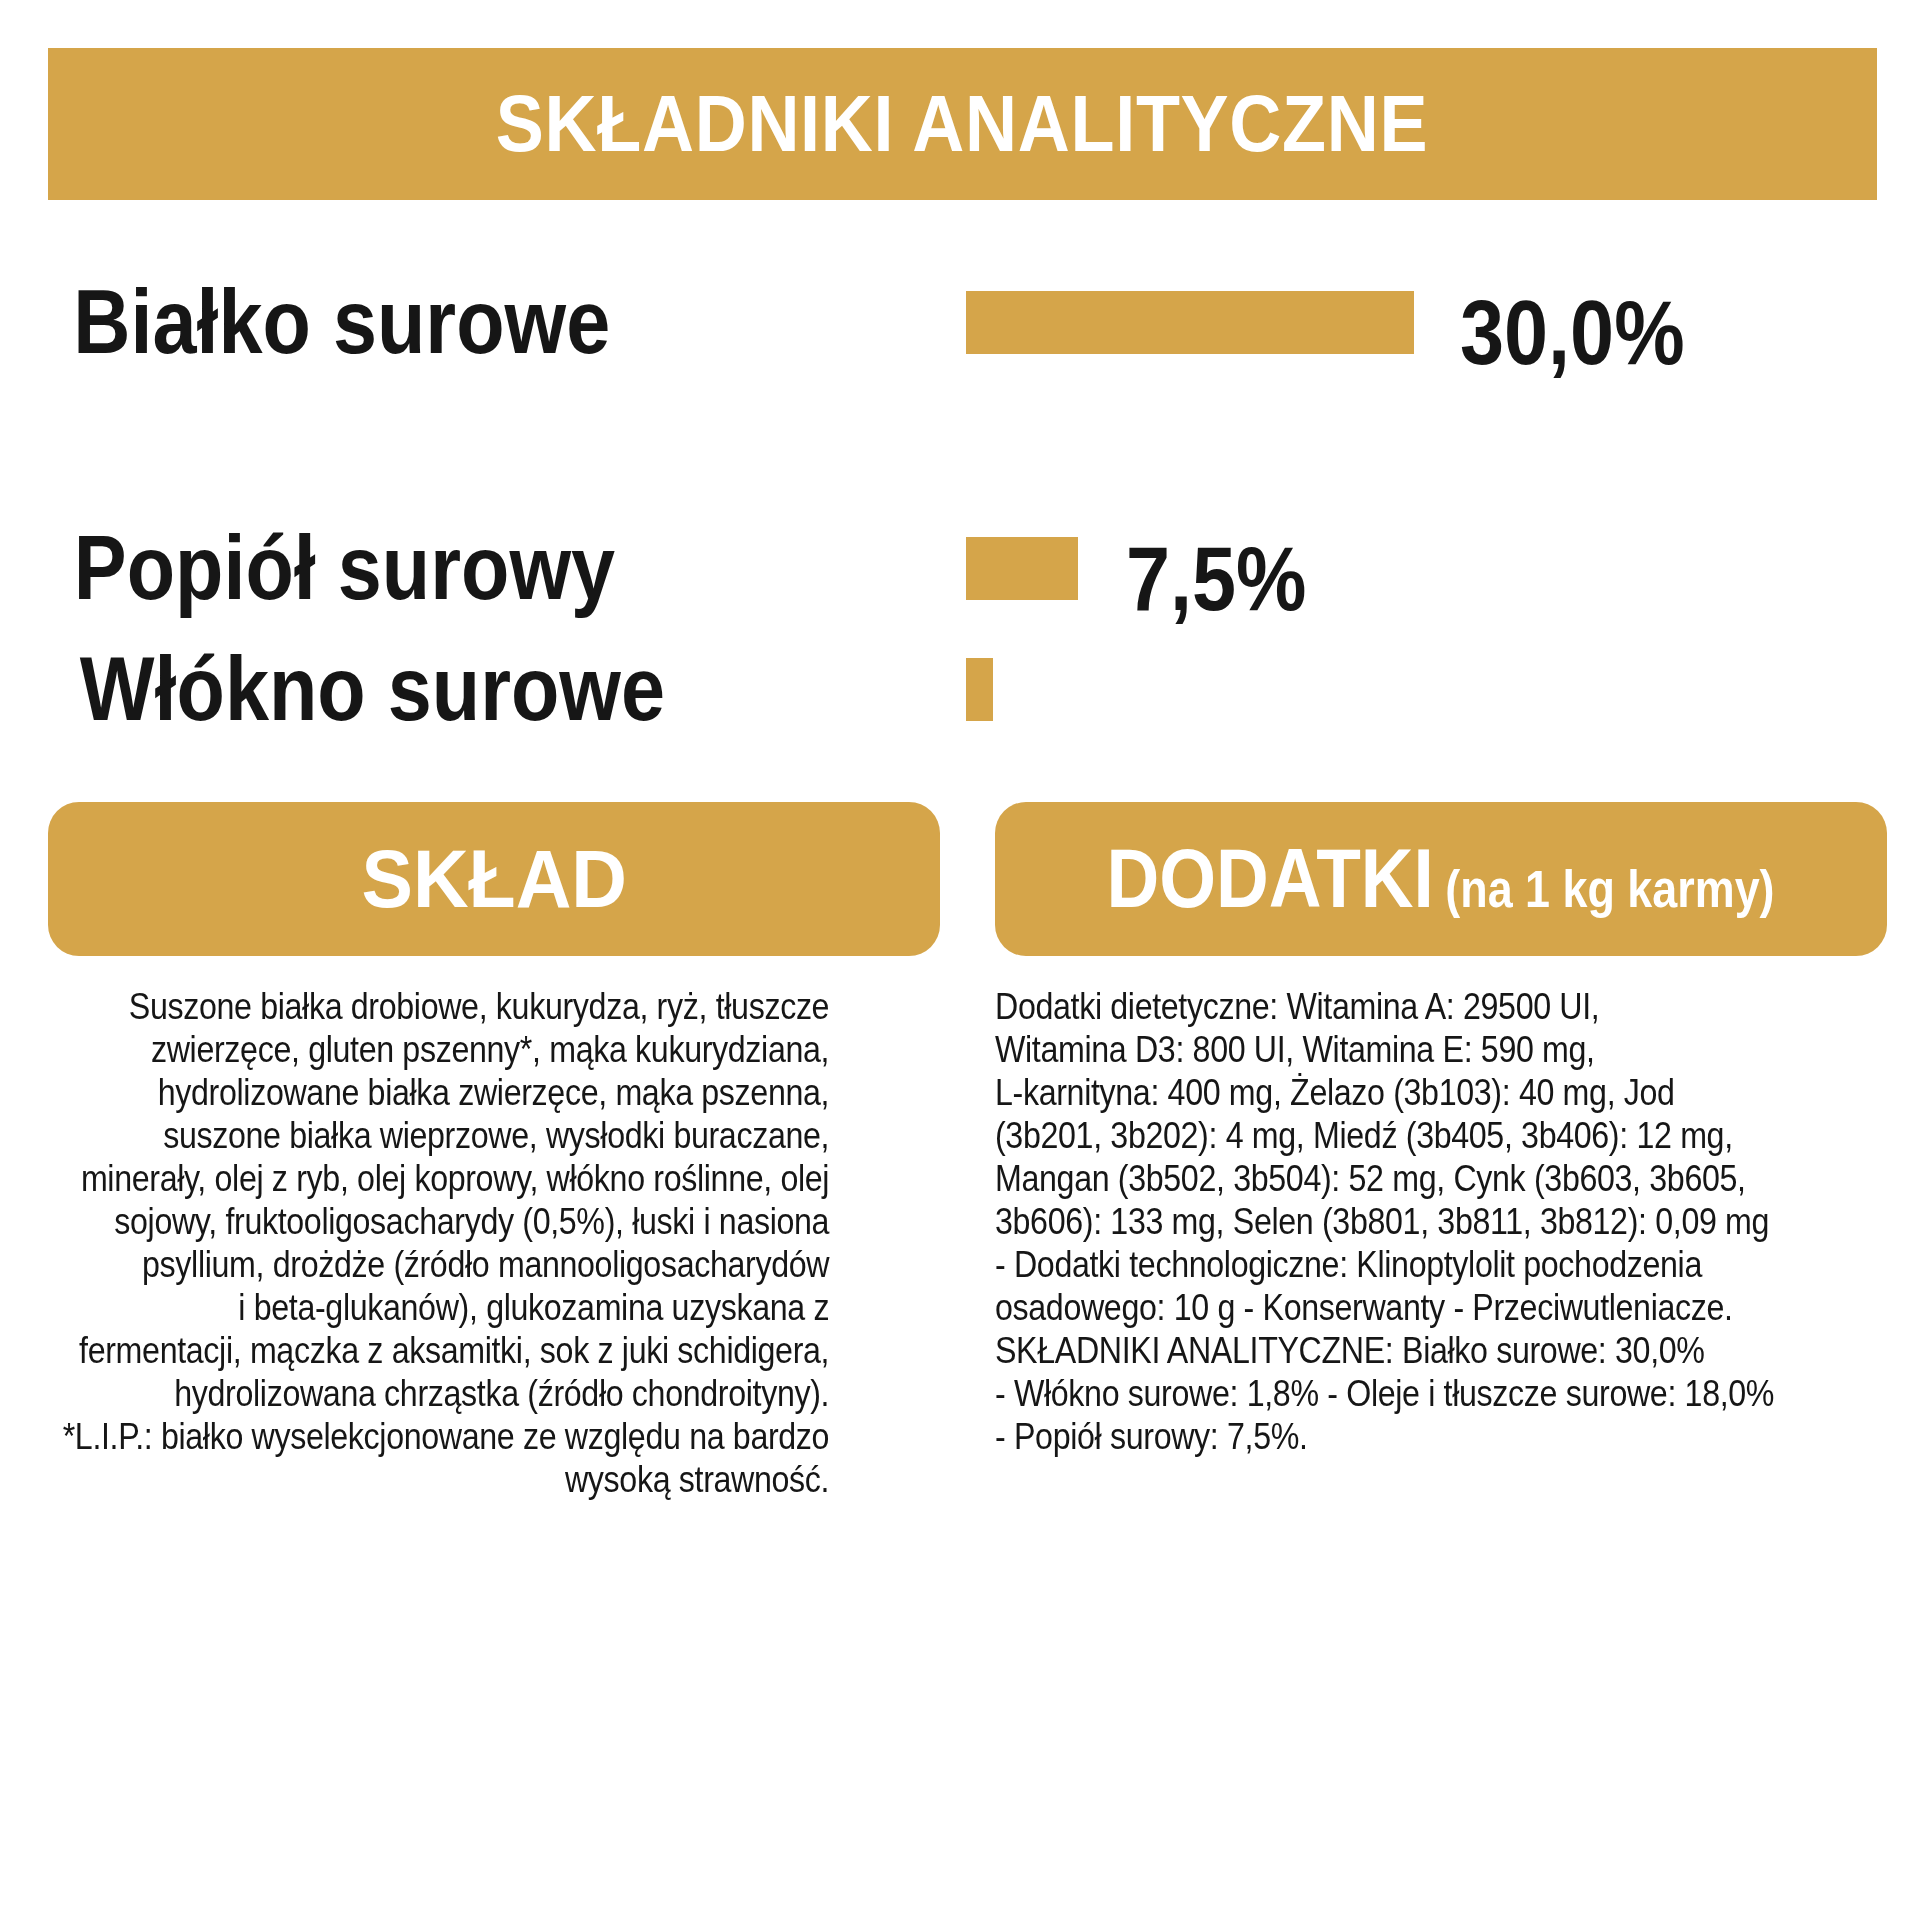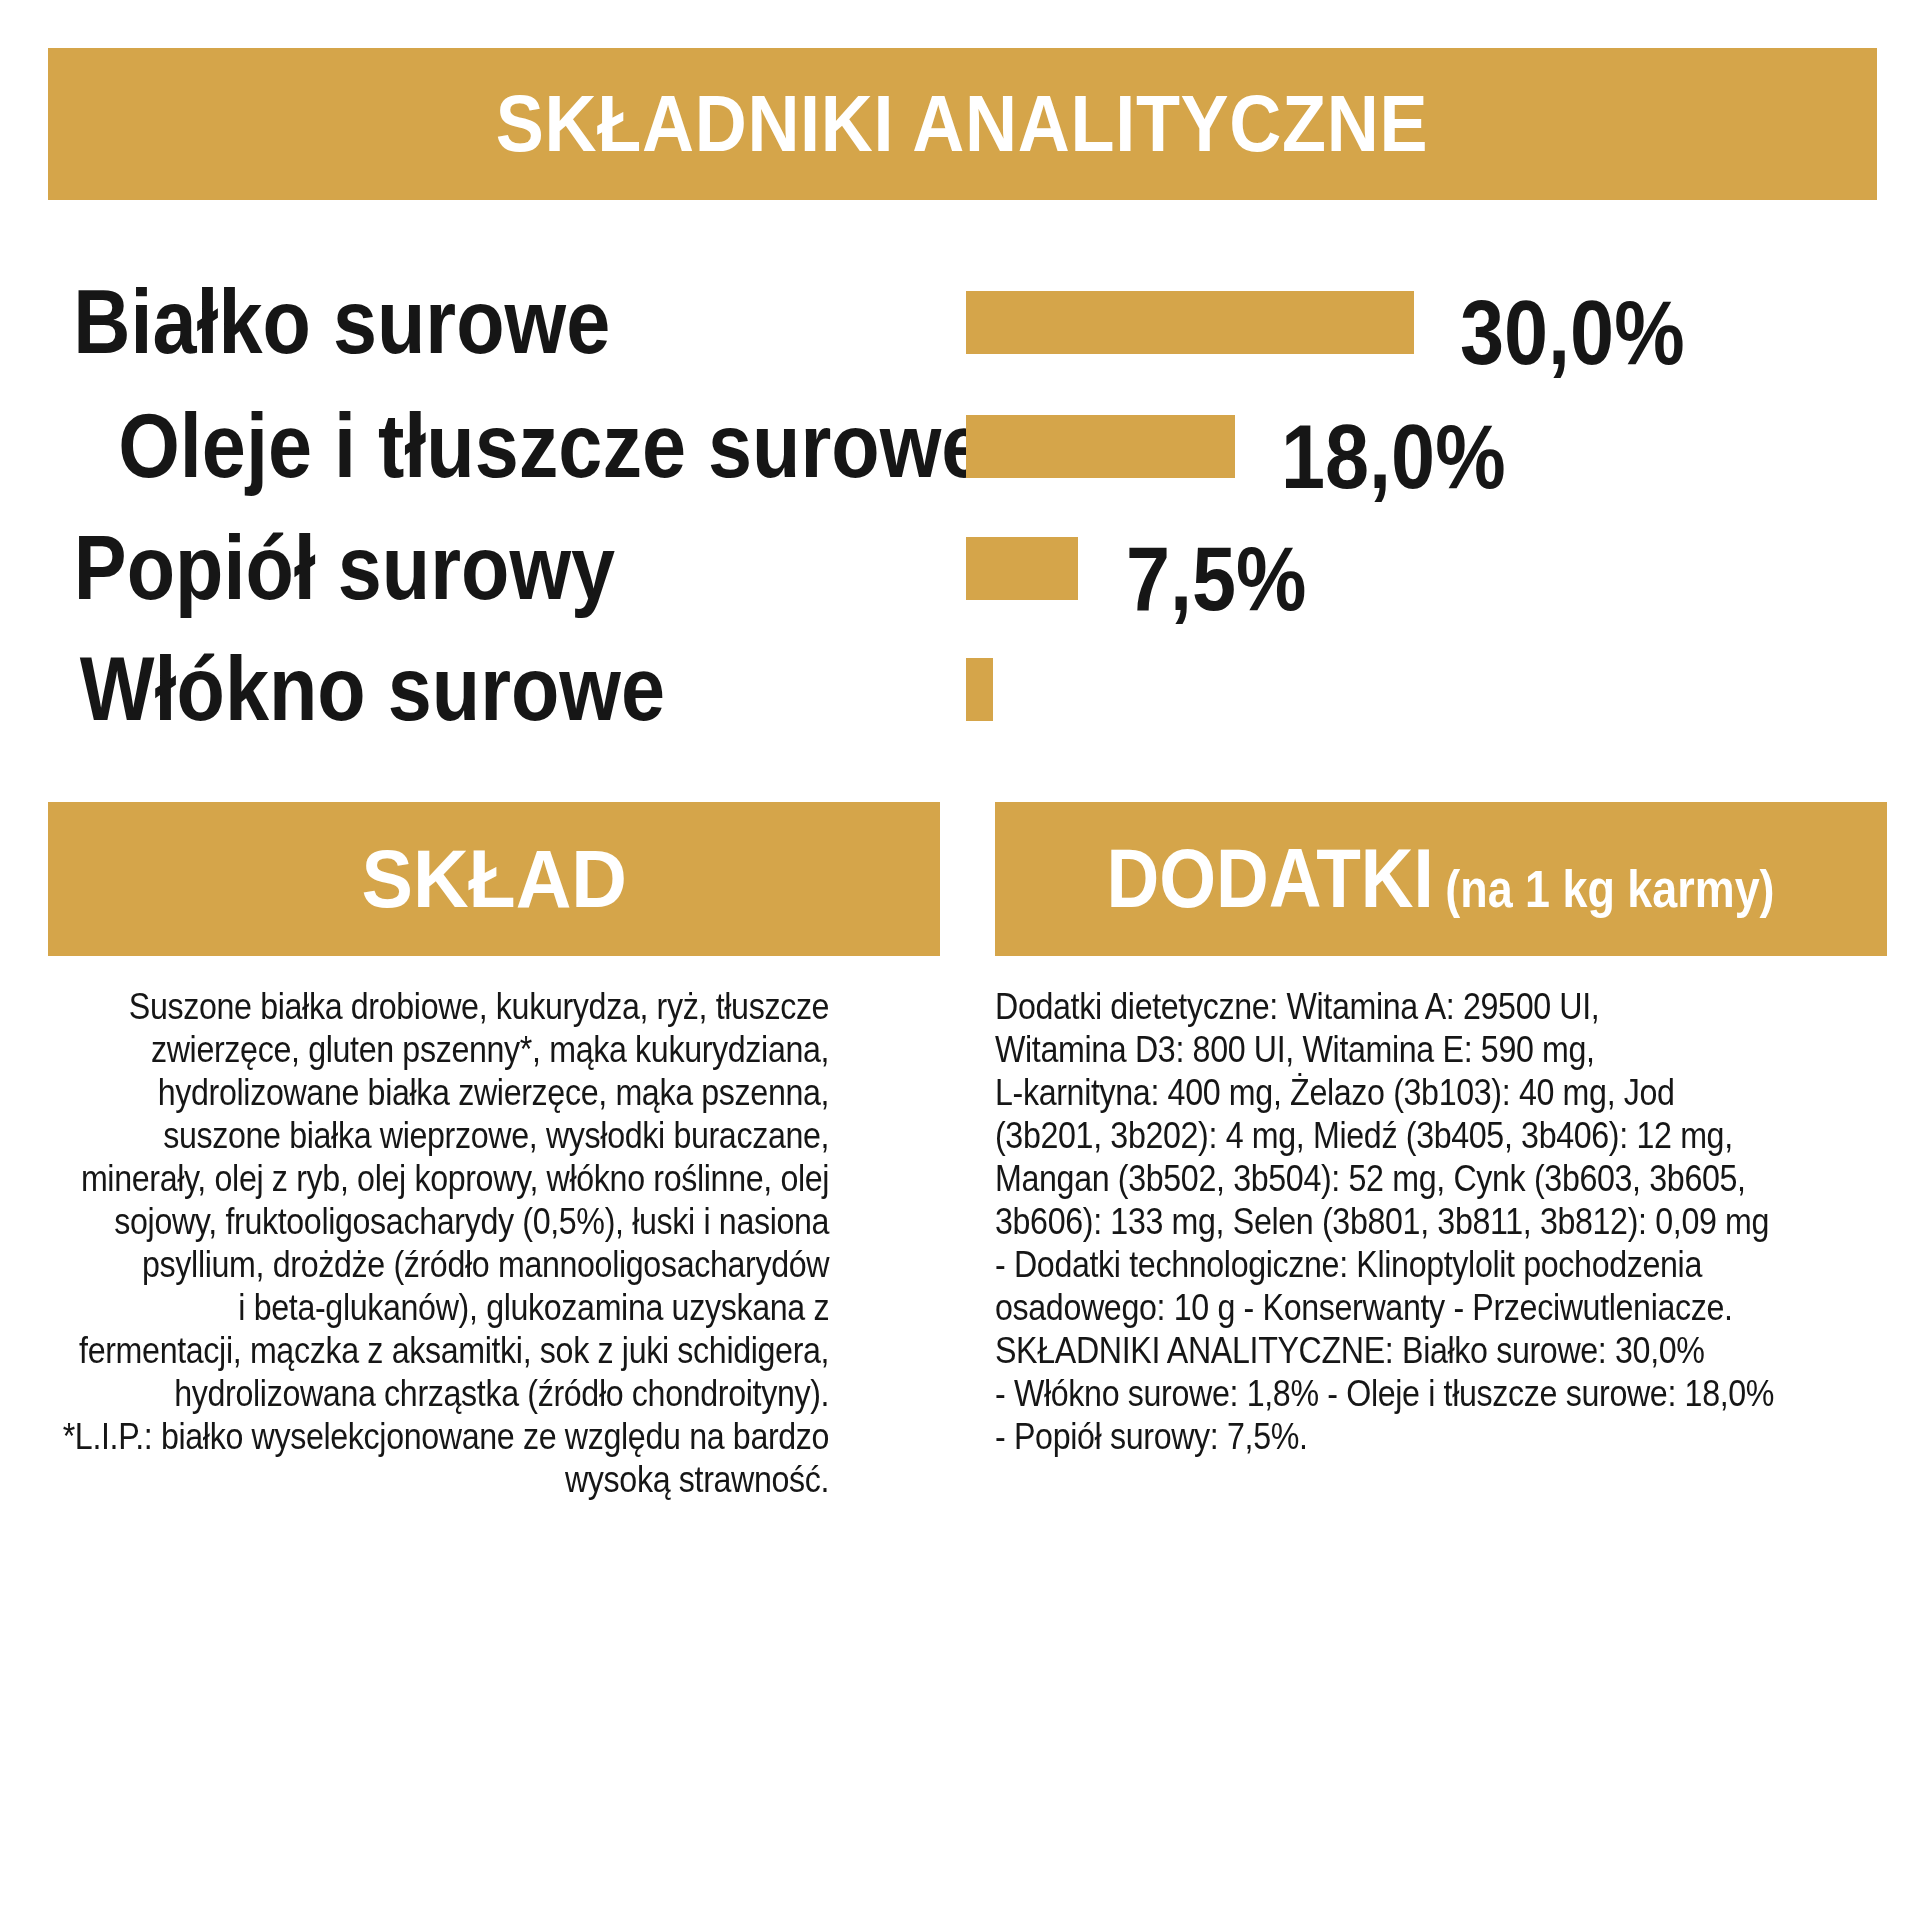--- a/index.html
+++ b/index.html
@@ -90,15 +90,6 @@
           <span>30,0%</span>
         </div>
       </div>
-      <div class="chart-row" style="top: 384px;">
-        <div class="bar-label">
-          <span>Oleje i tłuszcze surowe</span>
-        </div>
-        <div class="bar" style="width: 269px; background: rgb(213, 165, 74);"></div>
-        <div class="bar-value" style="left: 1281px;">
-          <span>18,0%</span>
-        </div>
-      </div>
       <div class="chart-row" style="top: 506px;">
         <div class="bar-label">
           <span>Popiół surowy</span>

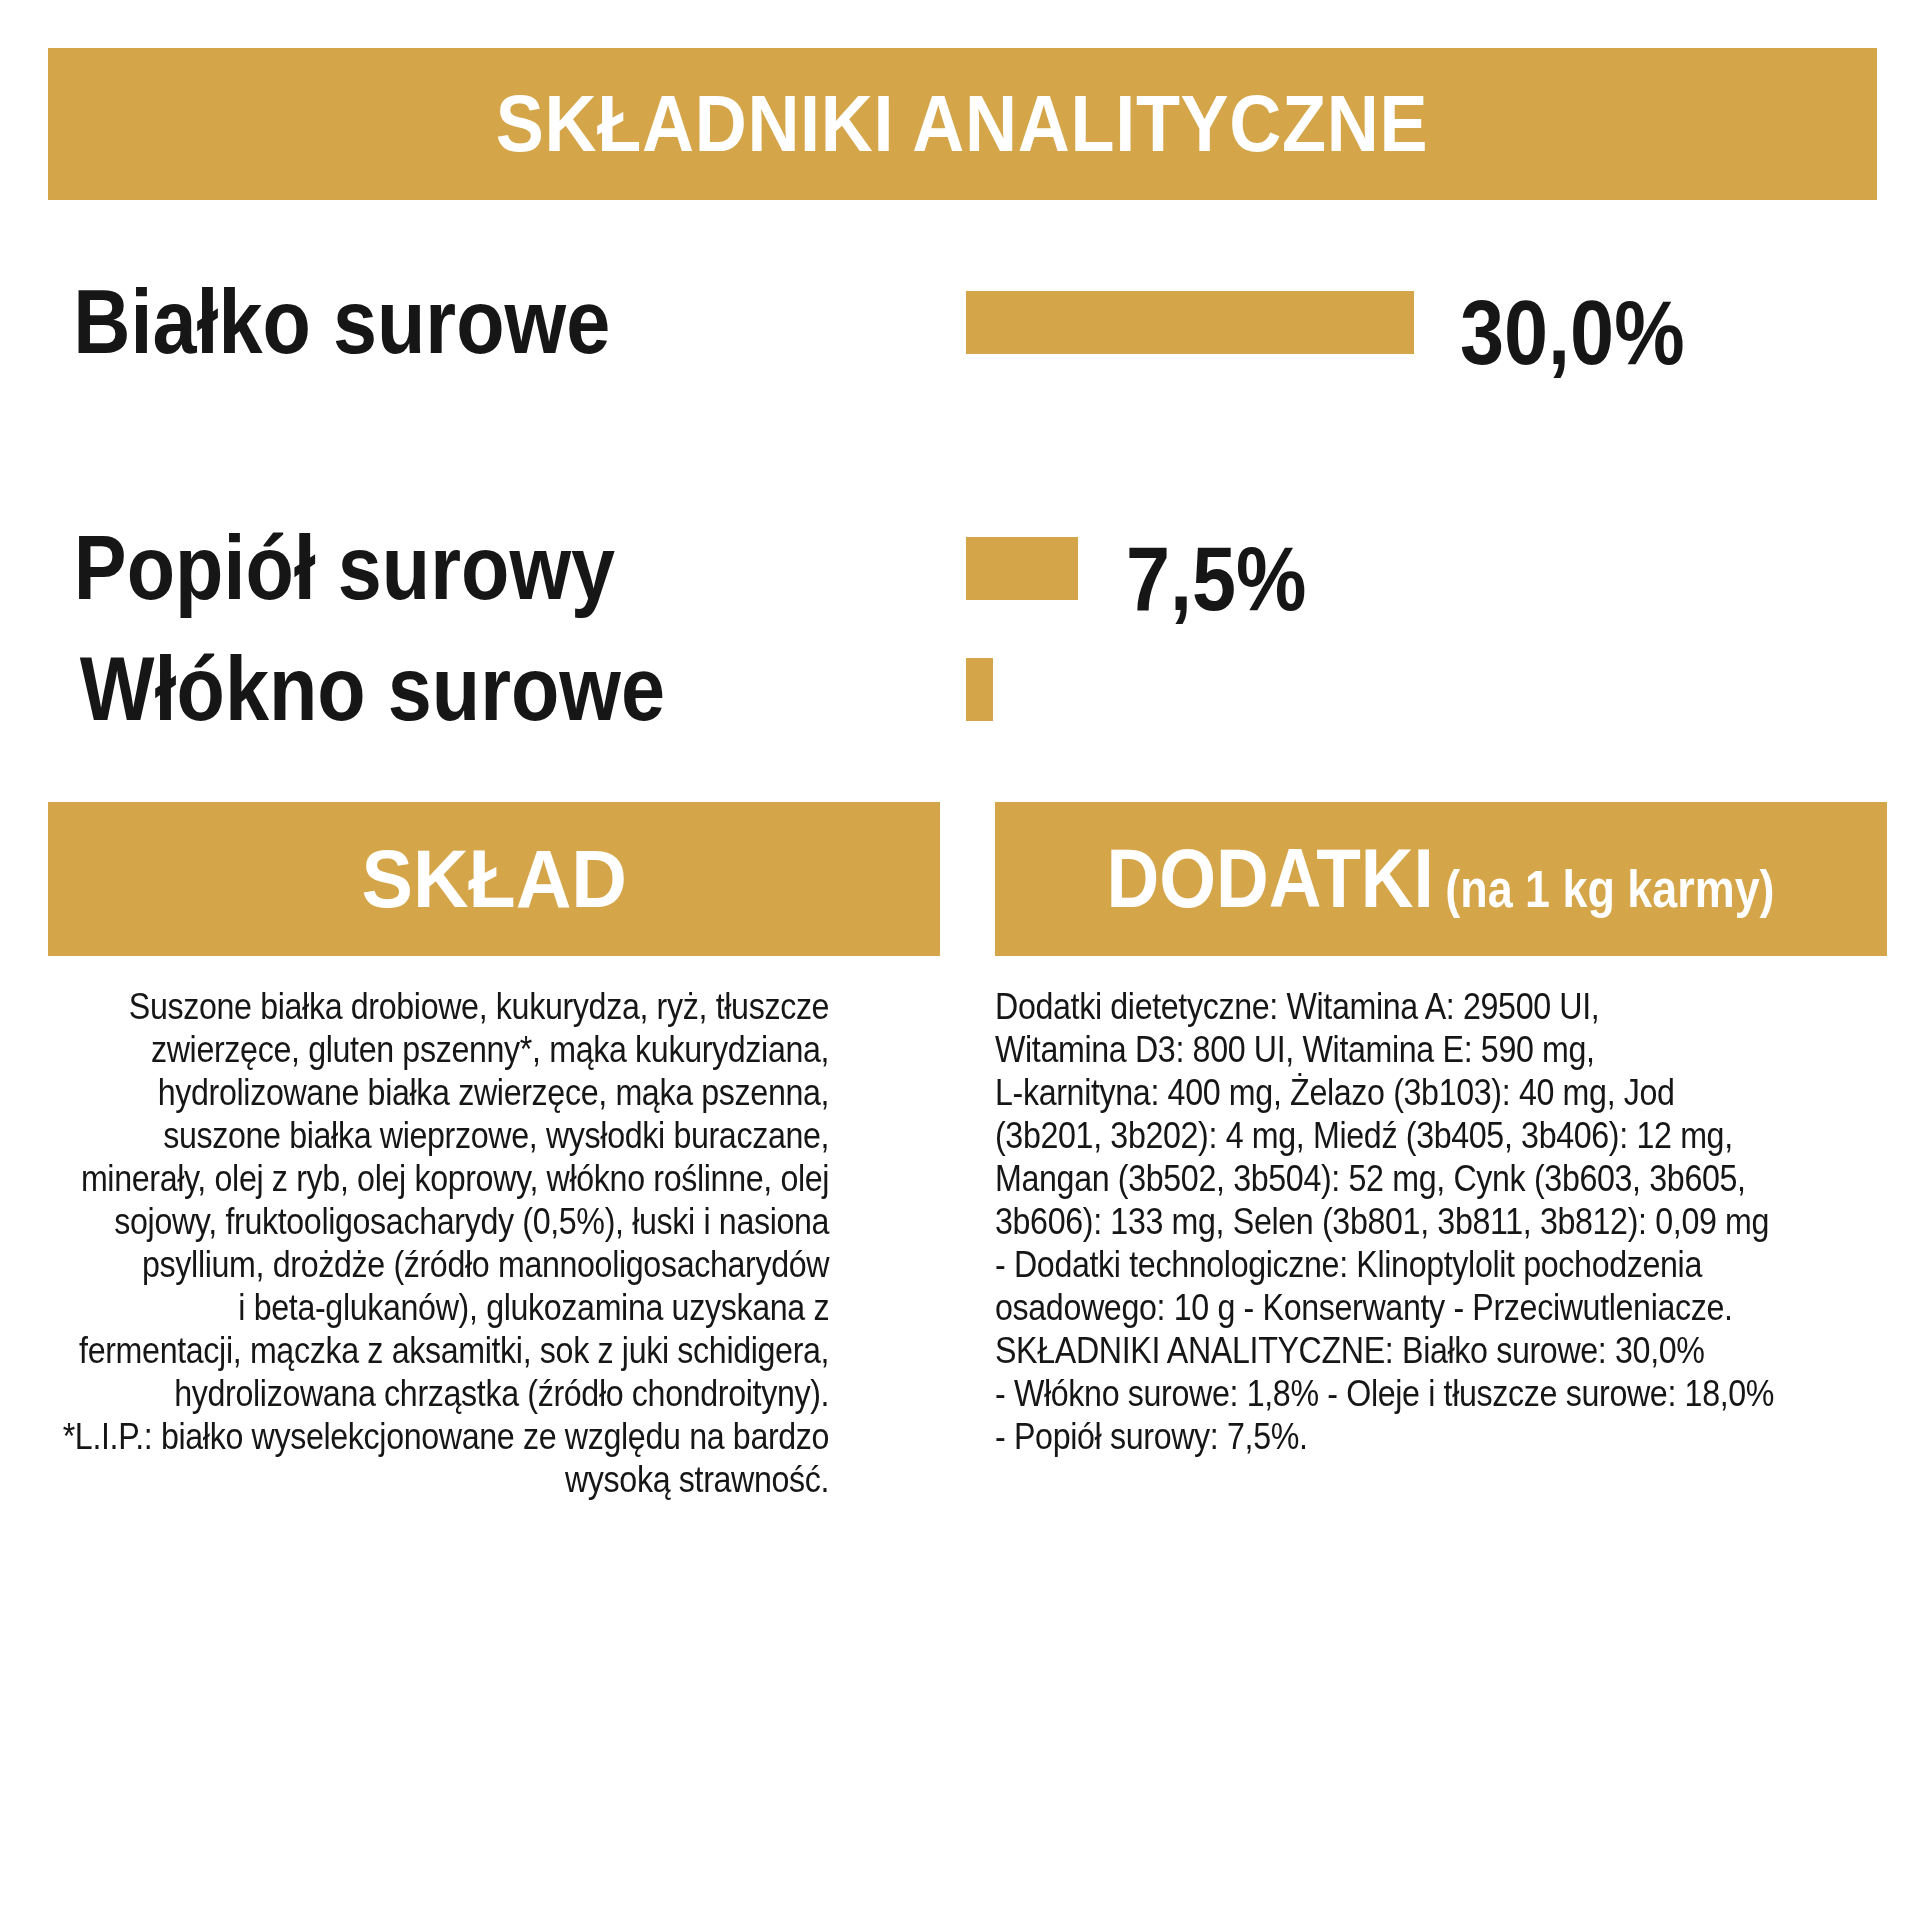--- a/index.html
+++ b/index.html
@@ -36,7 +36,7 @@
   
   .band{
     position:absolute;top:802px;width:892px;height:154px;background:var(--gold);
-    display:flex;align-items:center;justify-content:center;
+    display:flex;align-items:center;justify-content:center;border-radius:31px;
   }
   .band-sklad{left:48px;}
   .band-dodatki{left:995px;}

